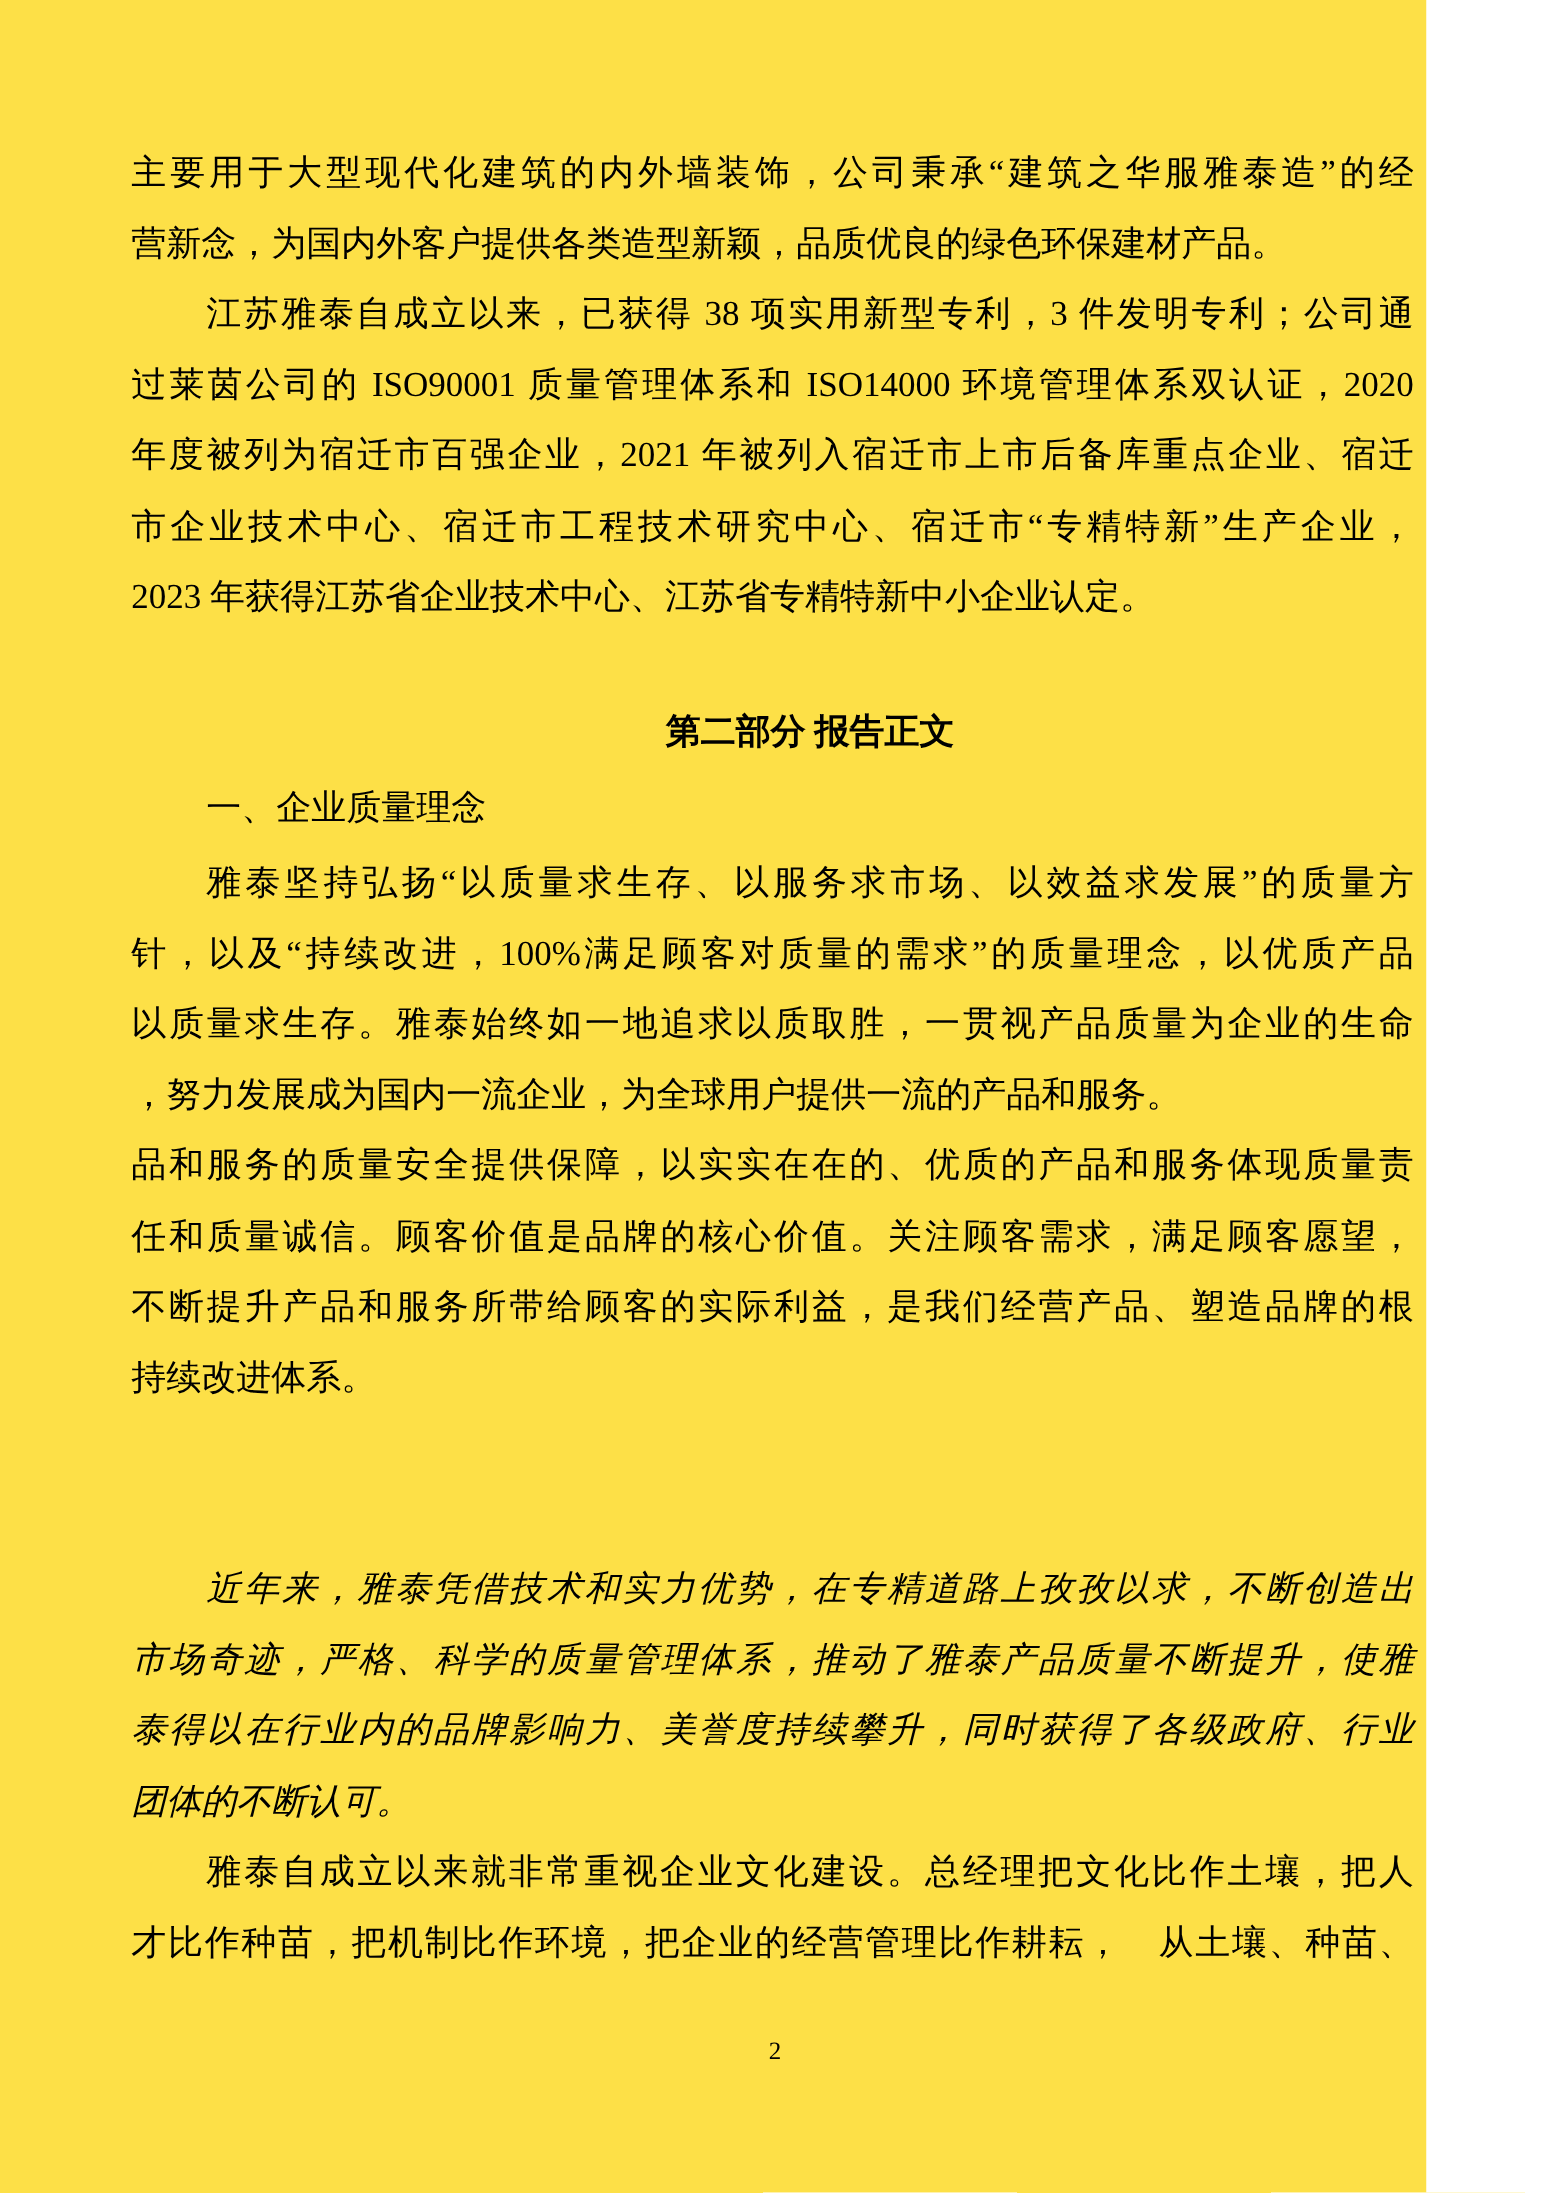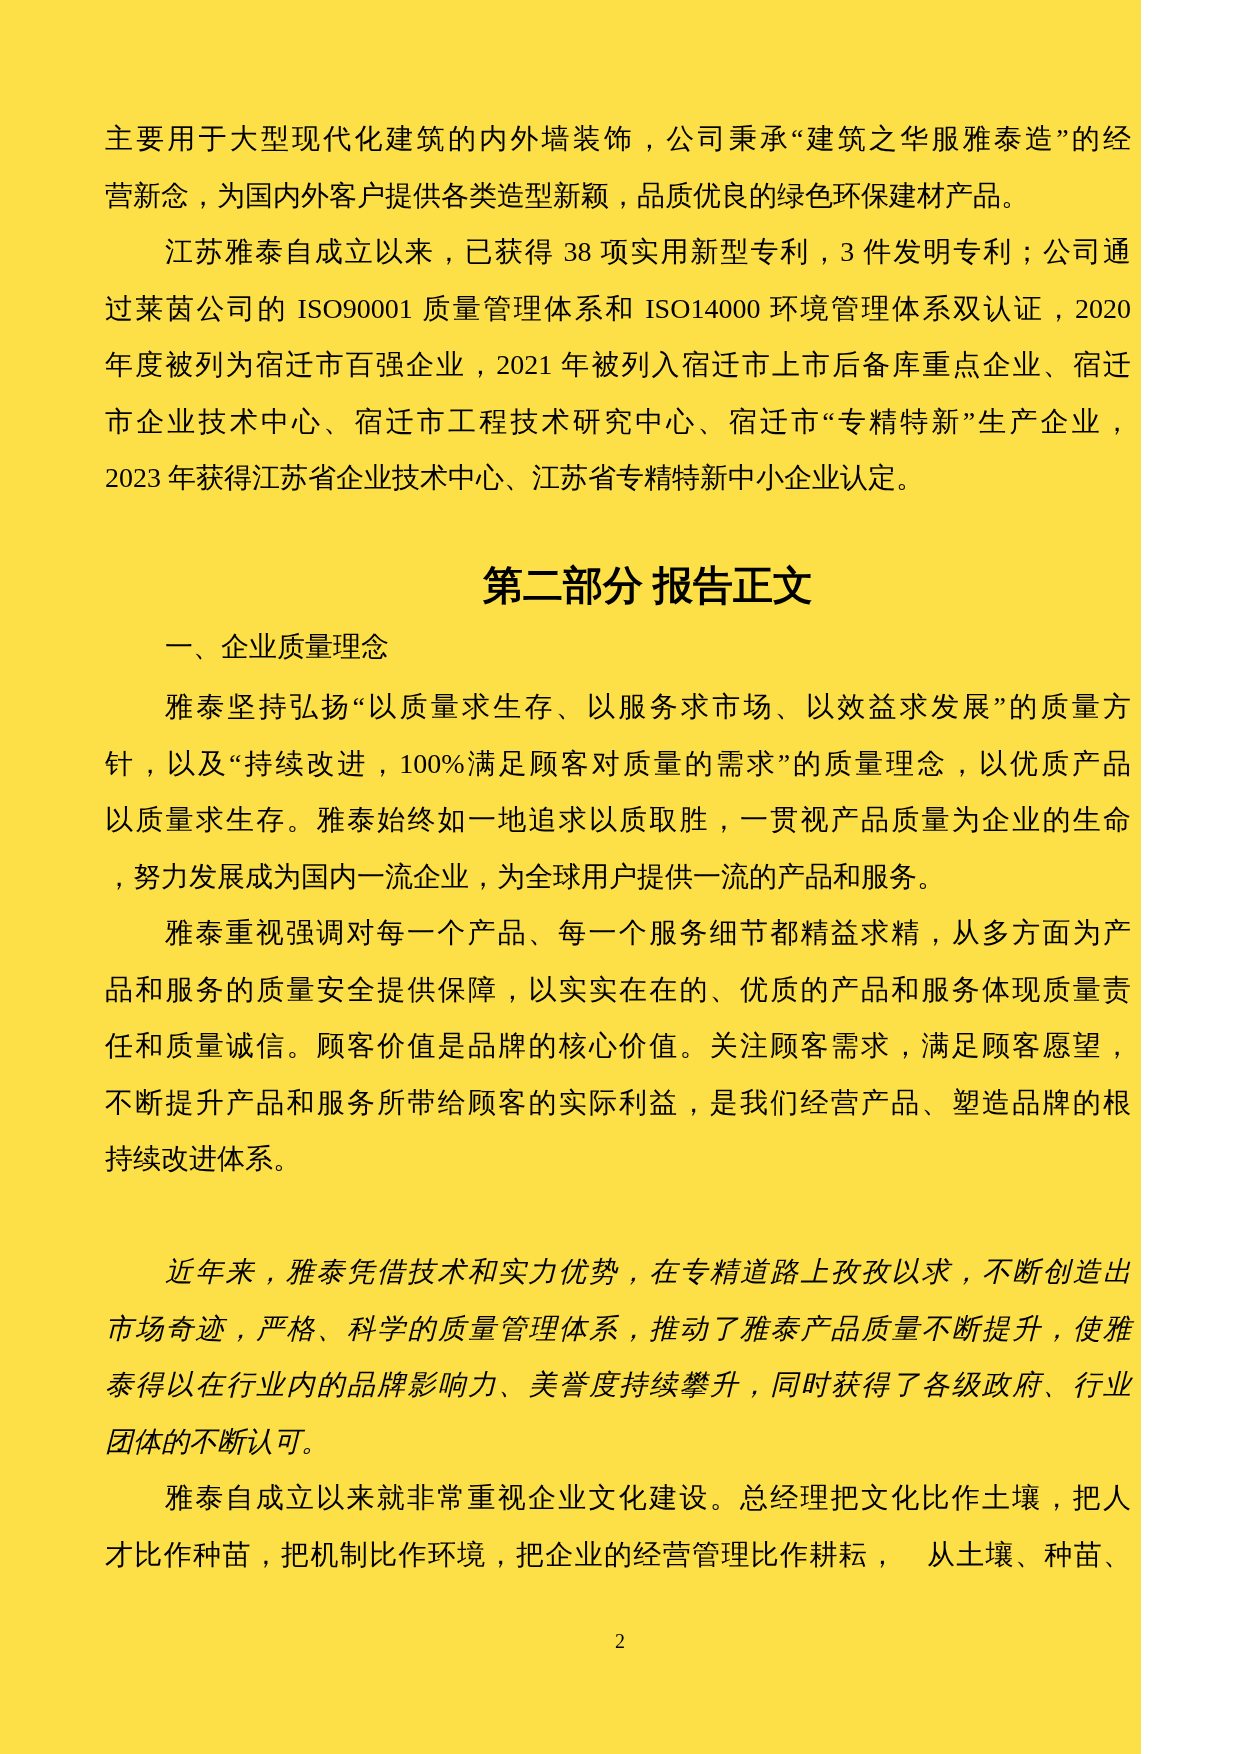--- a/index.html
+++ b/index.html
@@ -45,7 +45,7 @@
     top: 556px;
     text-align: center;
     font-weight: bold;
-    font-size: 40px;
+    font-size: 28px;
     line-height: 60px;
   }
   .b-intro    { top: 111px; }

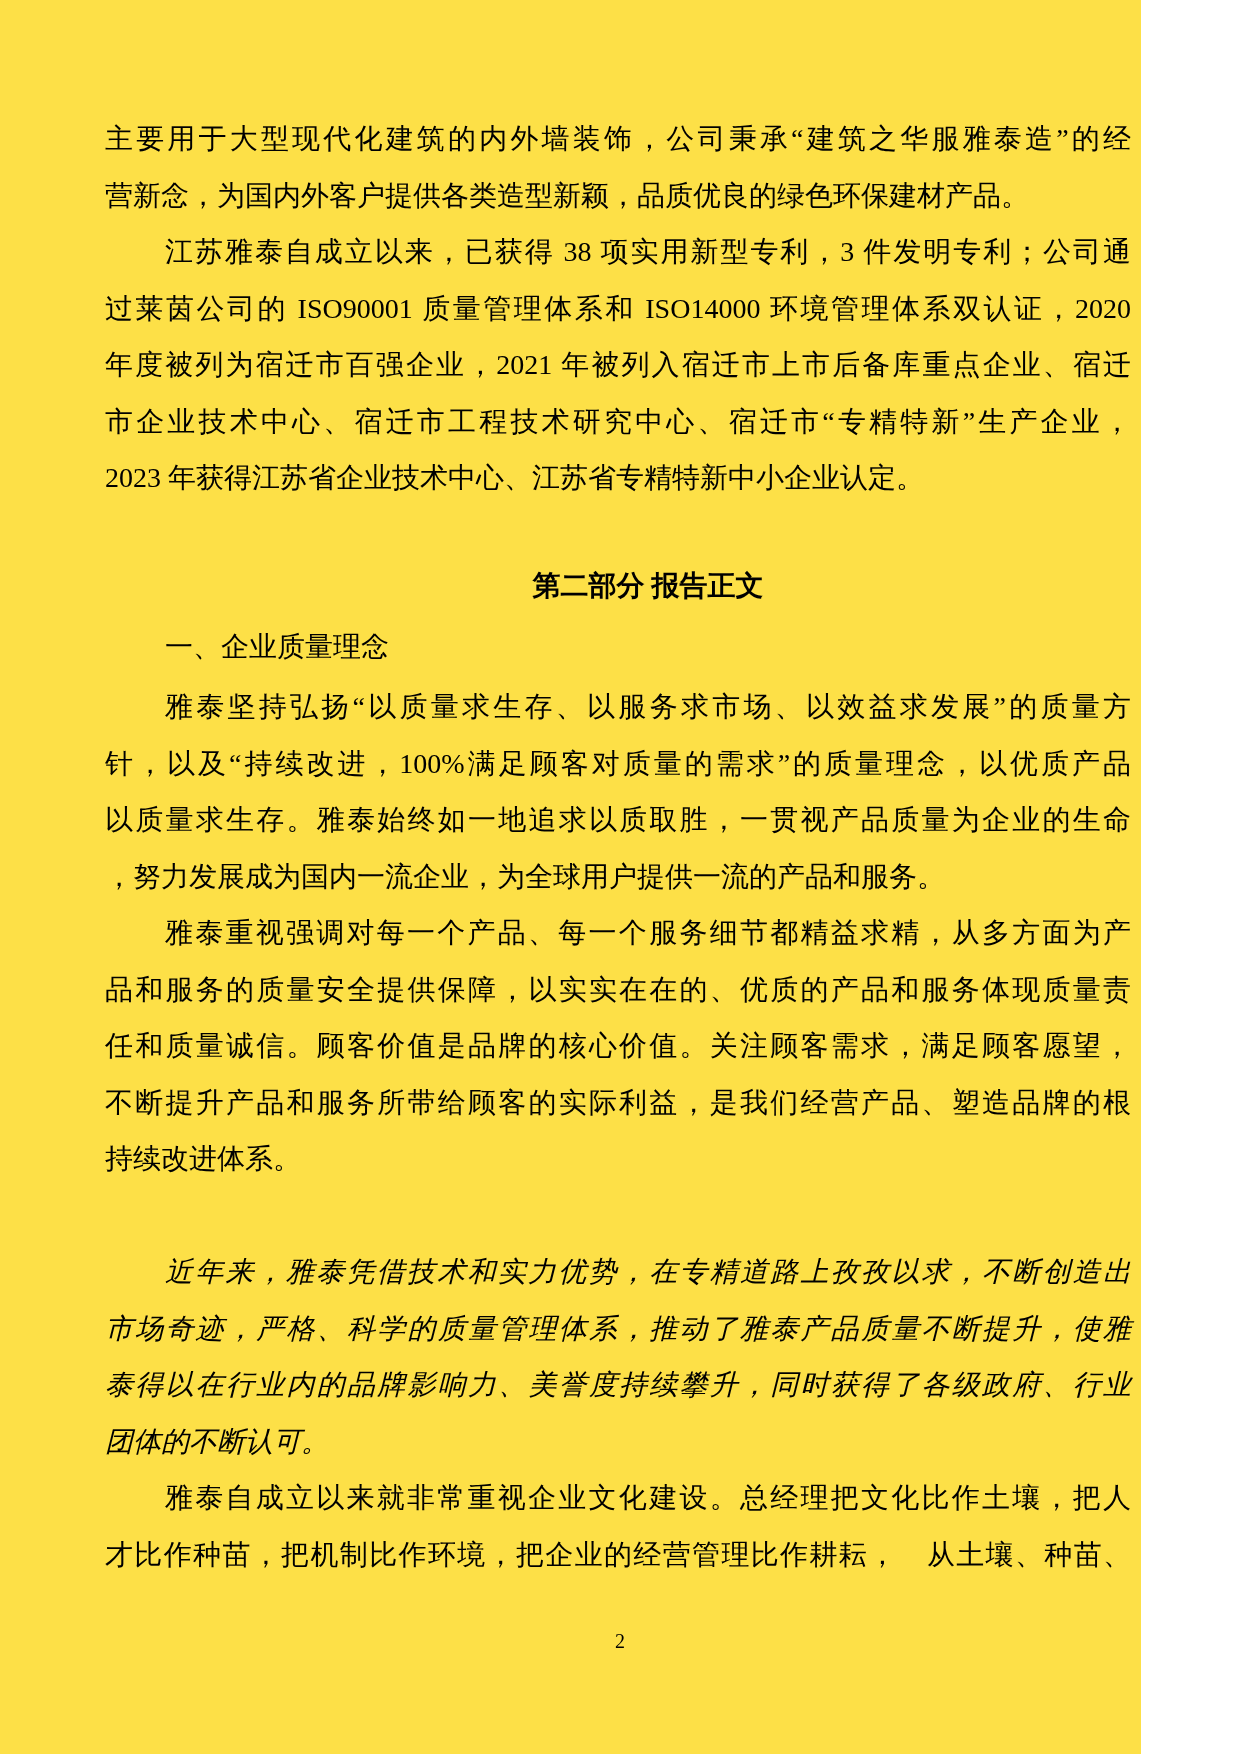--- a/index.html
+++ b/index.html
@@ -97,7 +97,6 @@
   </div>
 
   <div class="block b-customer">
-    <div class="ln j ind">雅泰重视强调对每一个产品、每一个服务细节都精益求精，从多方面为产</div>
     <div class="ln j">品和服务的质量安全提供保障，以实实在在的、优质的产品和服务体现质量责</div>
     <div class="ln j">任和质量诚信。顾客价值是品牌的核心价值。关注顾客需求，满足顾客愿望，</div>
     <div class="ln j">不断提升产品和服务所带给顾客的实际利益，是我们经营产品、塑造品牌的根</div>

